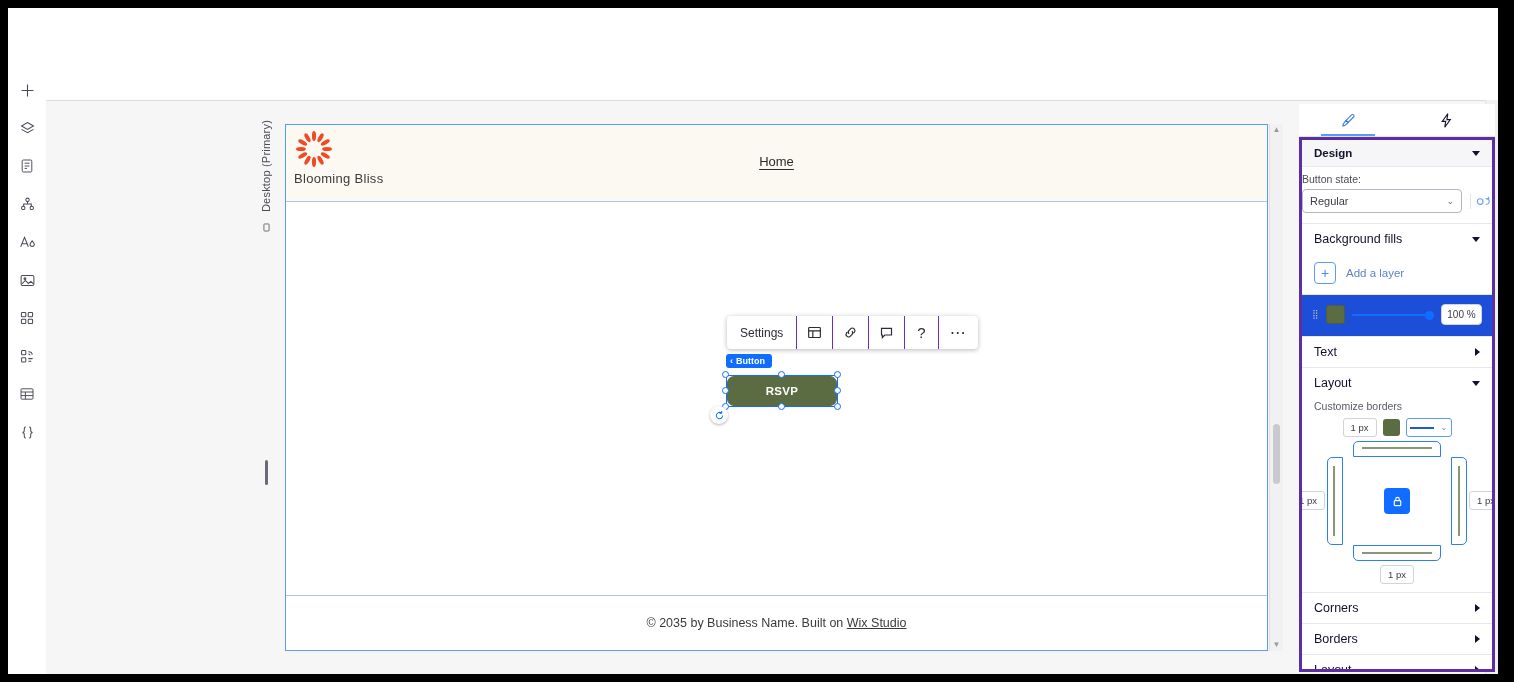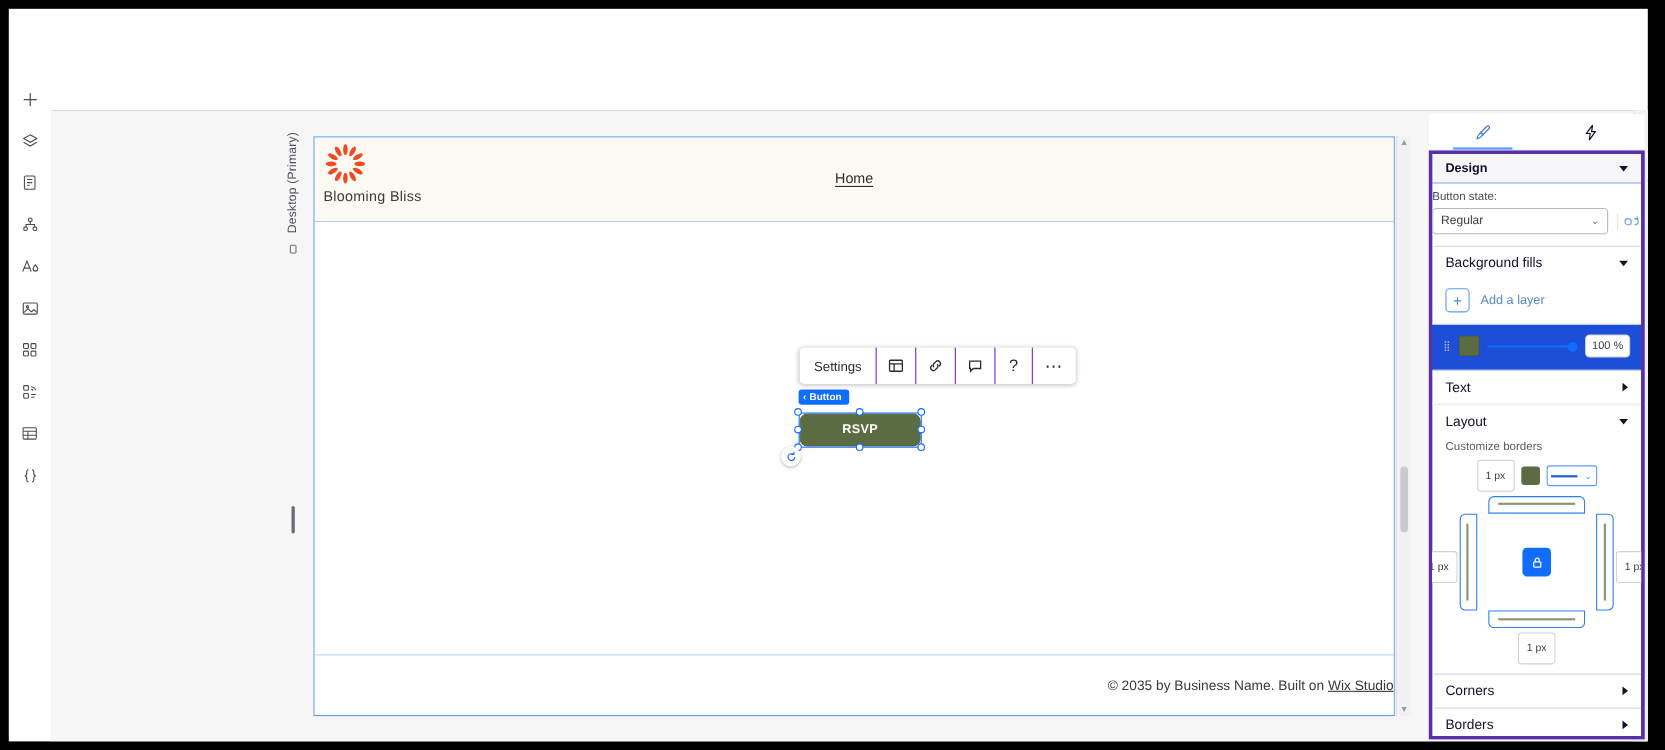--- a/index.html
+++ b/index.html
@@ -304,7 +304,7 @@
   .cb-title { font-size:10.5px; color:#5a5a66; margin-bottom:6px;}
   .cb-toprow { display:flex; align-items:center; gap:6px; justify-content:center; margin-bottom:4px;}
   .px-box {
-    min-width:34px; height:29px; border:1px solid #d2d2da; border-radius:3px;
+    min-width:34px; height:19px; border:1px solid #d2d2da; border-radius:3px;
     display:flex;align-items:center;justify-content:center;
     font-size:9.5px; color:#3b3b47; background:#fff; padding:0 5px;
   }

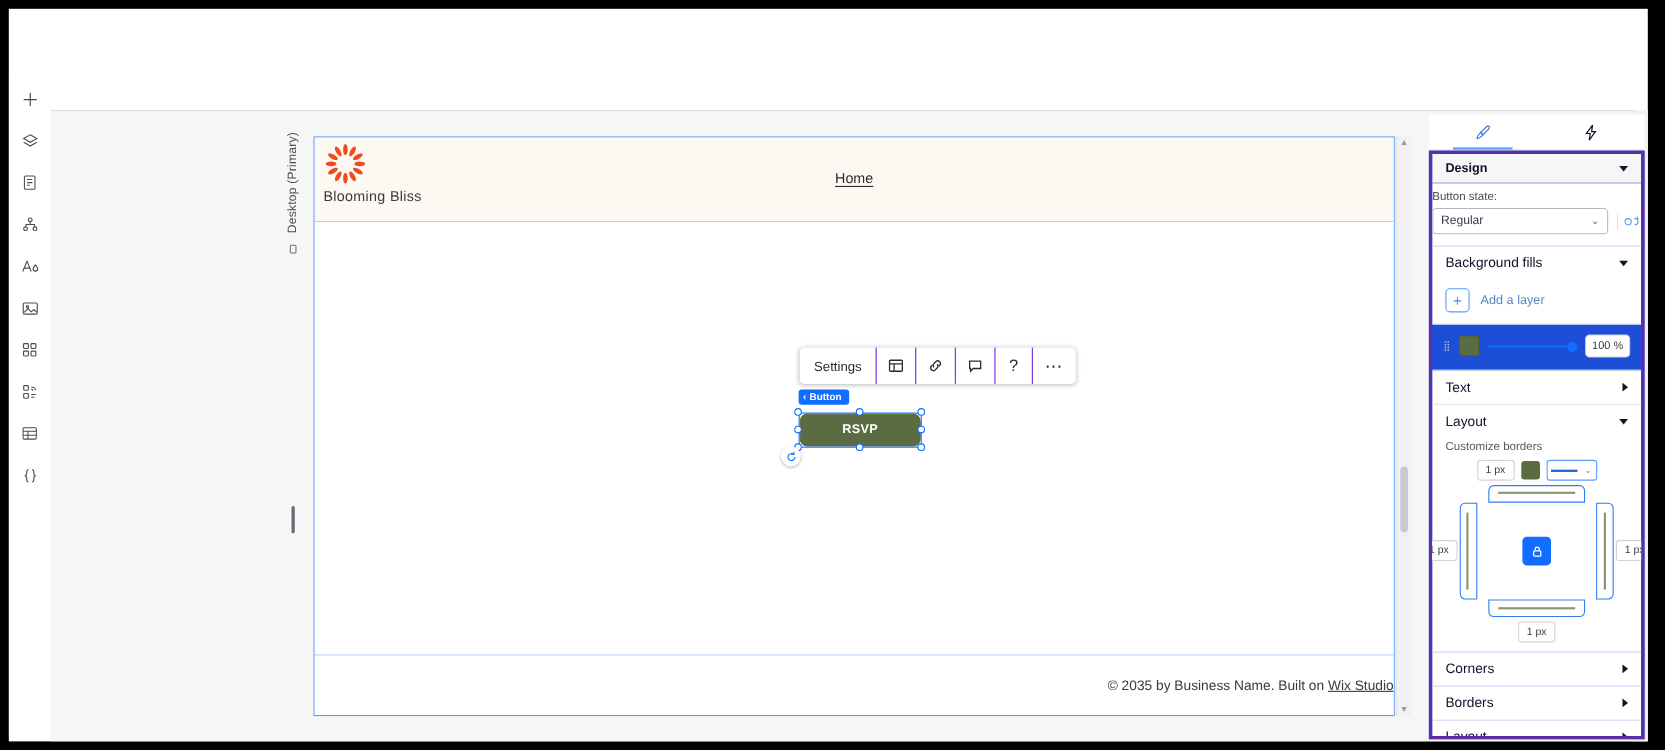--- a/index.html
+++ b/index.html
@@ -120,7 +120,7 @@
   .site-footer {
     position: relative;
     height: 54px; background: #ffffff;
-    display: flex; align-items: center; justify-content: flex-end;
+    display: flex; align-items: center; justify-content: center;
   }
   .footer-text { font-size: 12.5px; color: #3a3a3a; }
   .footer-text a { color: #3a3a3a; text-decoration: underline; }

